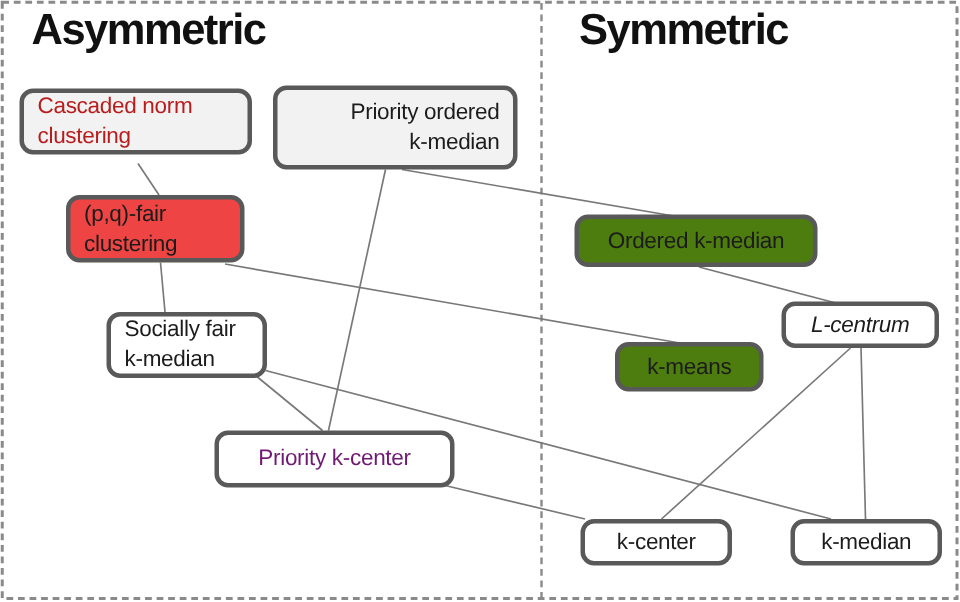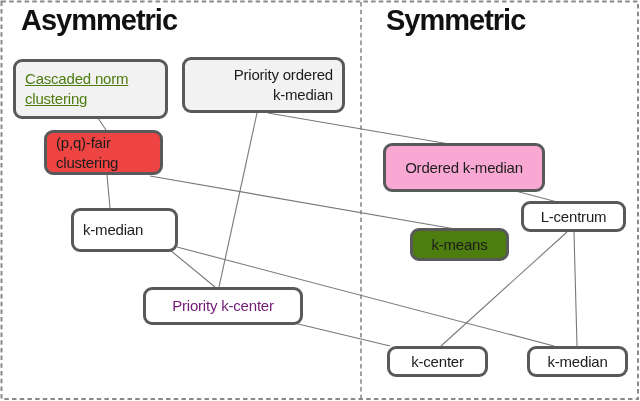--- a/index.html
+++ b/index.html
@@ -66,7 +66,7 @@
   <div class="region-label" id="label-asymmetric">Asymmetric</div>
 
   <div id="node-layer">
-      <div class="node multi" style="left: 13px; top: 59px; width: 155px; height: 60px; border: 3px solid rgb(89, 89, 89); background: rgb(242, 242, 242); color: #4d7c0f; text-decoration: underline;">
+      <div class="node multi" style="left: 13px; top: 59px; width: 155px; height: 44px; border: 3px solid rgb(89, 89, 89); background: rgb(242, 242, 242); color: #b91c1c;">
         <span>Cascaded norm</span>
         <span>clustering</span>
       </div>

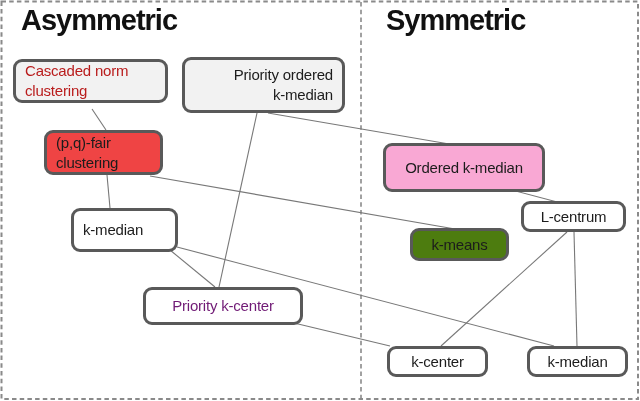--- a/index.html
+++ b/index.html
@@ -84,7 +84,7 @@
       <div class="node single" style="left: 143px; top: 287px; width: 160px; height: 38px; border: 3px solid rgb(89, 89, 89); background: rgb(255, 255, 255); color: #701a75;">
         <span>Priority k-center</span>
       </div>
-      <div class="node single" style="left: 383px; top: 143px; width: 162px; height: 49px; border: 3px solid rgb(89, 89, 89); background: #f9a8d4; color: rgb(28, 28, 28); justify-content: center;">
+      <div class="node single" style="left: 383px; top: 143px; width: 162px; height: 35px; border: 3px solid rgb(89, 89, 89); background: #4d7c0f; color: rgb(28, 28, 28); justify-content: center;">
         <span>Ordered k-median</span>
       </div>
       <div class="node single" style="left: 521px; top: 201px; width: 105px; height: 31px; border: 3px solid rgb(89, 89, 89); background: rgb(255, 255, 255); color: rgb(28, 28, 28);">

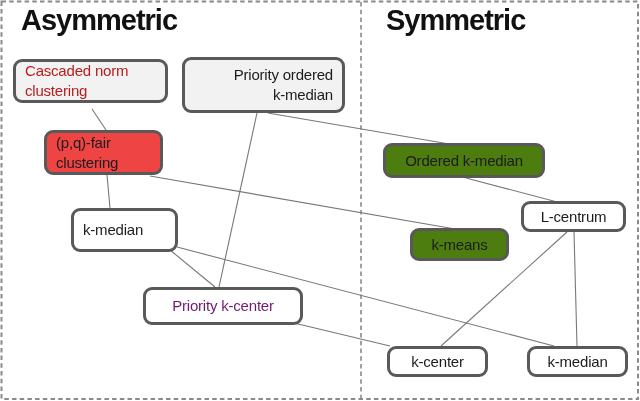--- a/index.html
+++ b/index.html
@@ -79,6 +79,7 @@
         <span>clustering</span>
       </div>
       <div class="node multi" style="left: 71px; top: 208px; width: 107px; height: 44px; border: 3px solid rgb(89, 89, 89); background: rgb(255, 255, 255); color: rgb(28, 28, 28);">
+        <span>Socially fair</span>
         <span>k-median</span>
       </div>
       <div class="node single" style="left: 143px; top: 287px; width: 160px; height: 38px; border: 3px solid rgb(89, 89, 89); background: rgb(255, 255, 255); color: #701a75;">

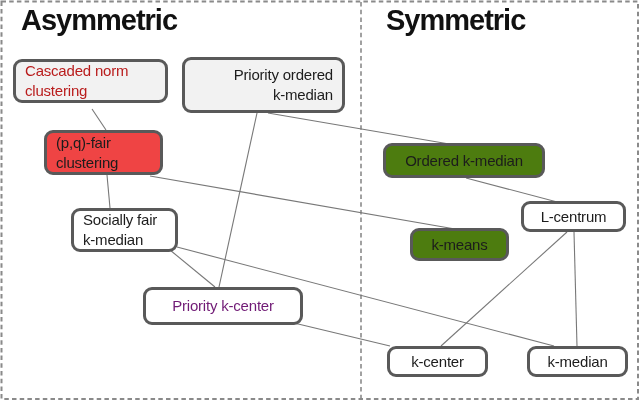--- a/index.html
+++ b/index.html
@@ -88,7 +88,7 @@
       <div class="node single" style="left: 383px; top: 143px; width: 162px; height: 35px; border: 3px solid rgb(89, 89, 89); background: #4d7c0f; color: rgb(28, 28, 28); justify-content: center;">
         <span>Ordered k-median</span>
       </div>
-      <div class="node single" style="left: 521px; top: 201px; width: 105px; height: 31px; border: 3px solid rgb(89, 89, 89); background: rgb(255, 255, 255); color: rgb(28, 28, 28);">
+      <div class="node single" style="left: 521px; top: 201px; width: 105px; height: 31px; border: 3px solid rgb(89, 89, 89); background: rgb(255, 255, 255); color: rgb(28, 28, 28); font-style: italic;">
         <span>L-centrum</span>
       </div>
       <div class="node single" style="left: 410px; top: 228px; width: 99px; height: 33px; border: 3px solid rgb(89, 89, 89); background: #4d7c0f; color: rgb(28, 28, 28);">

